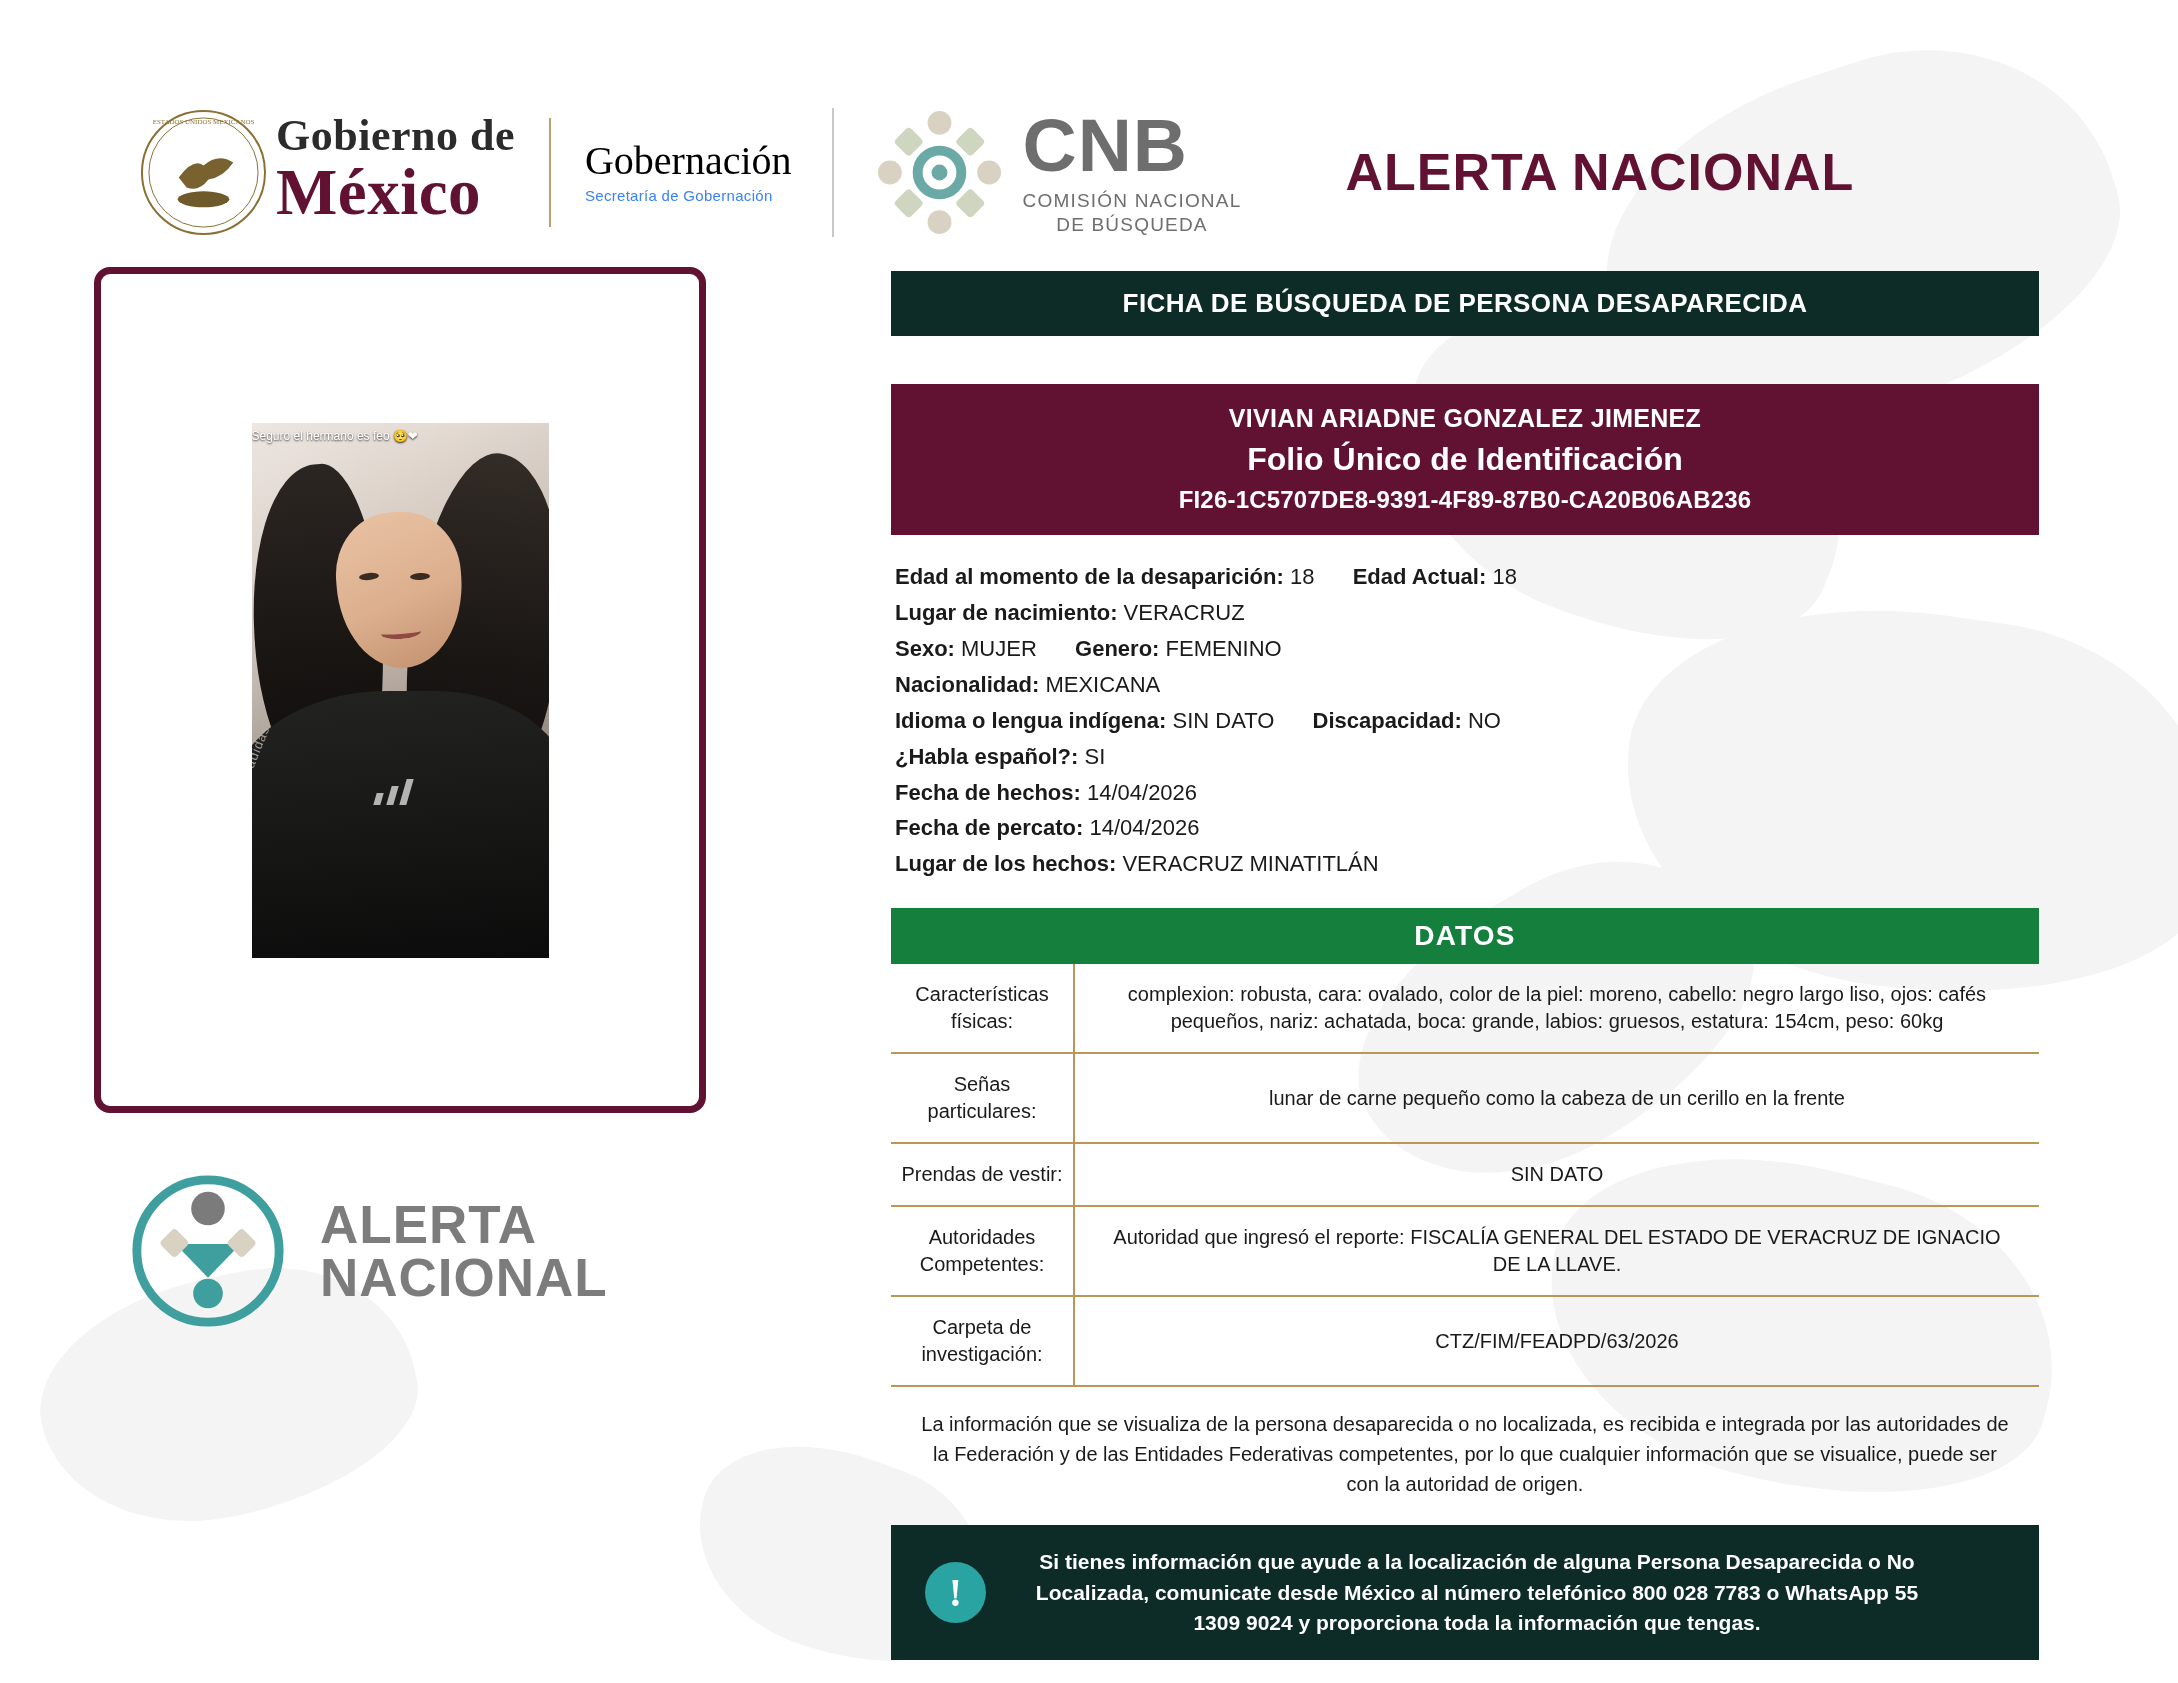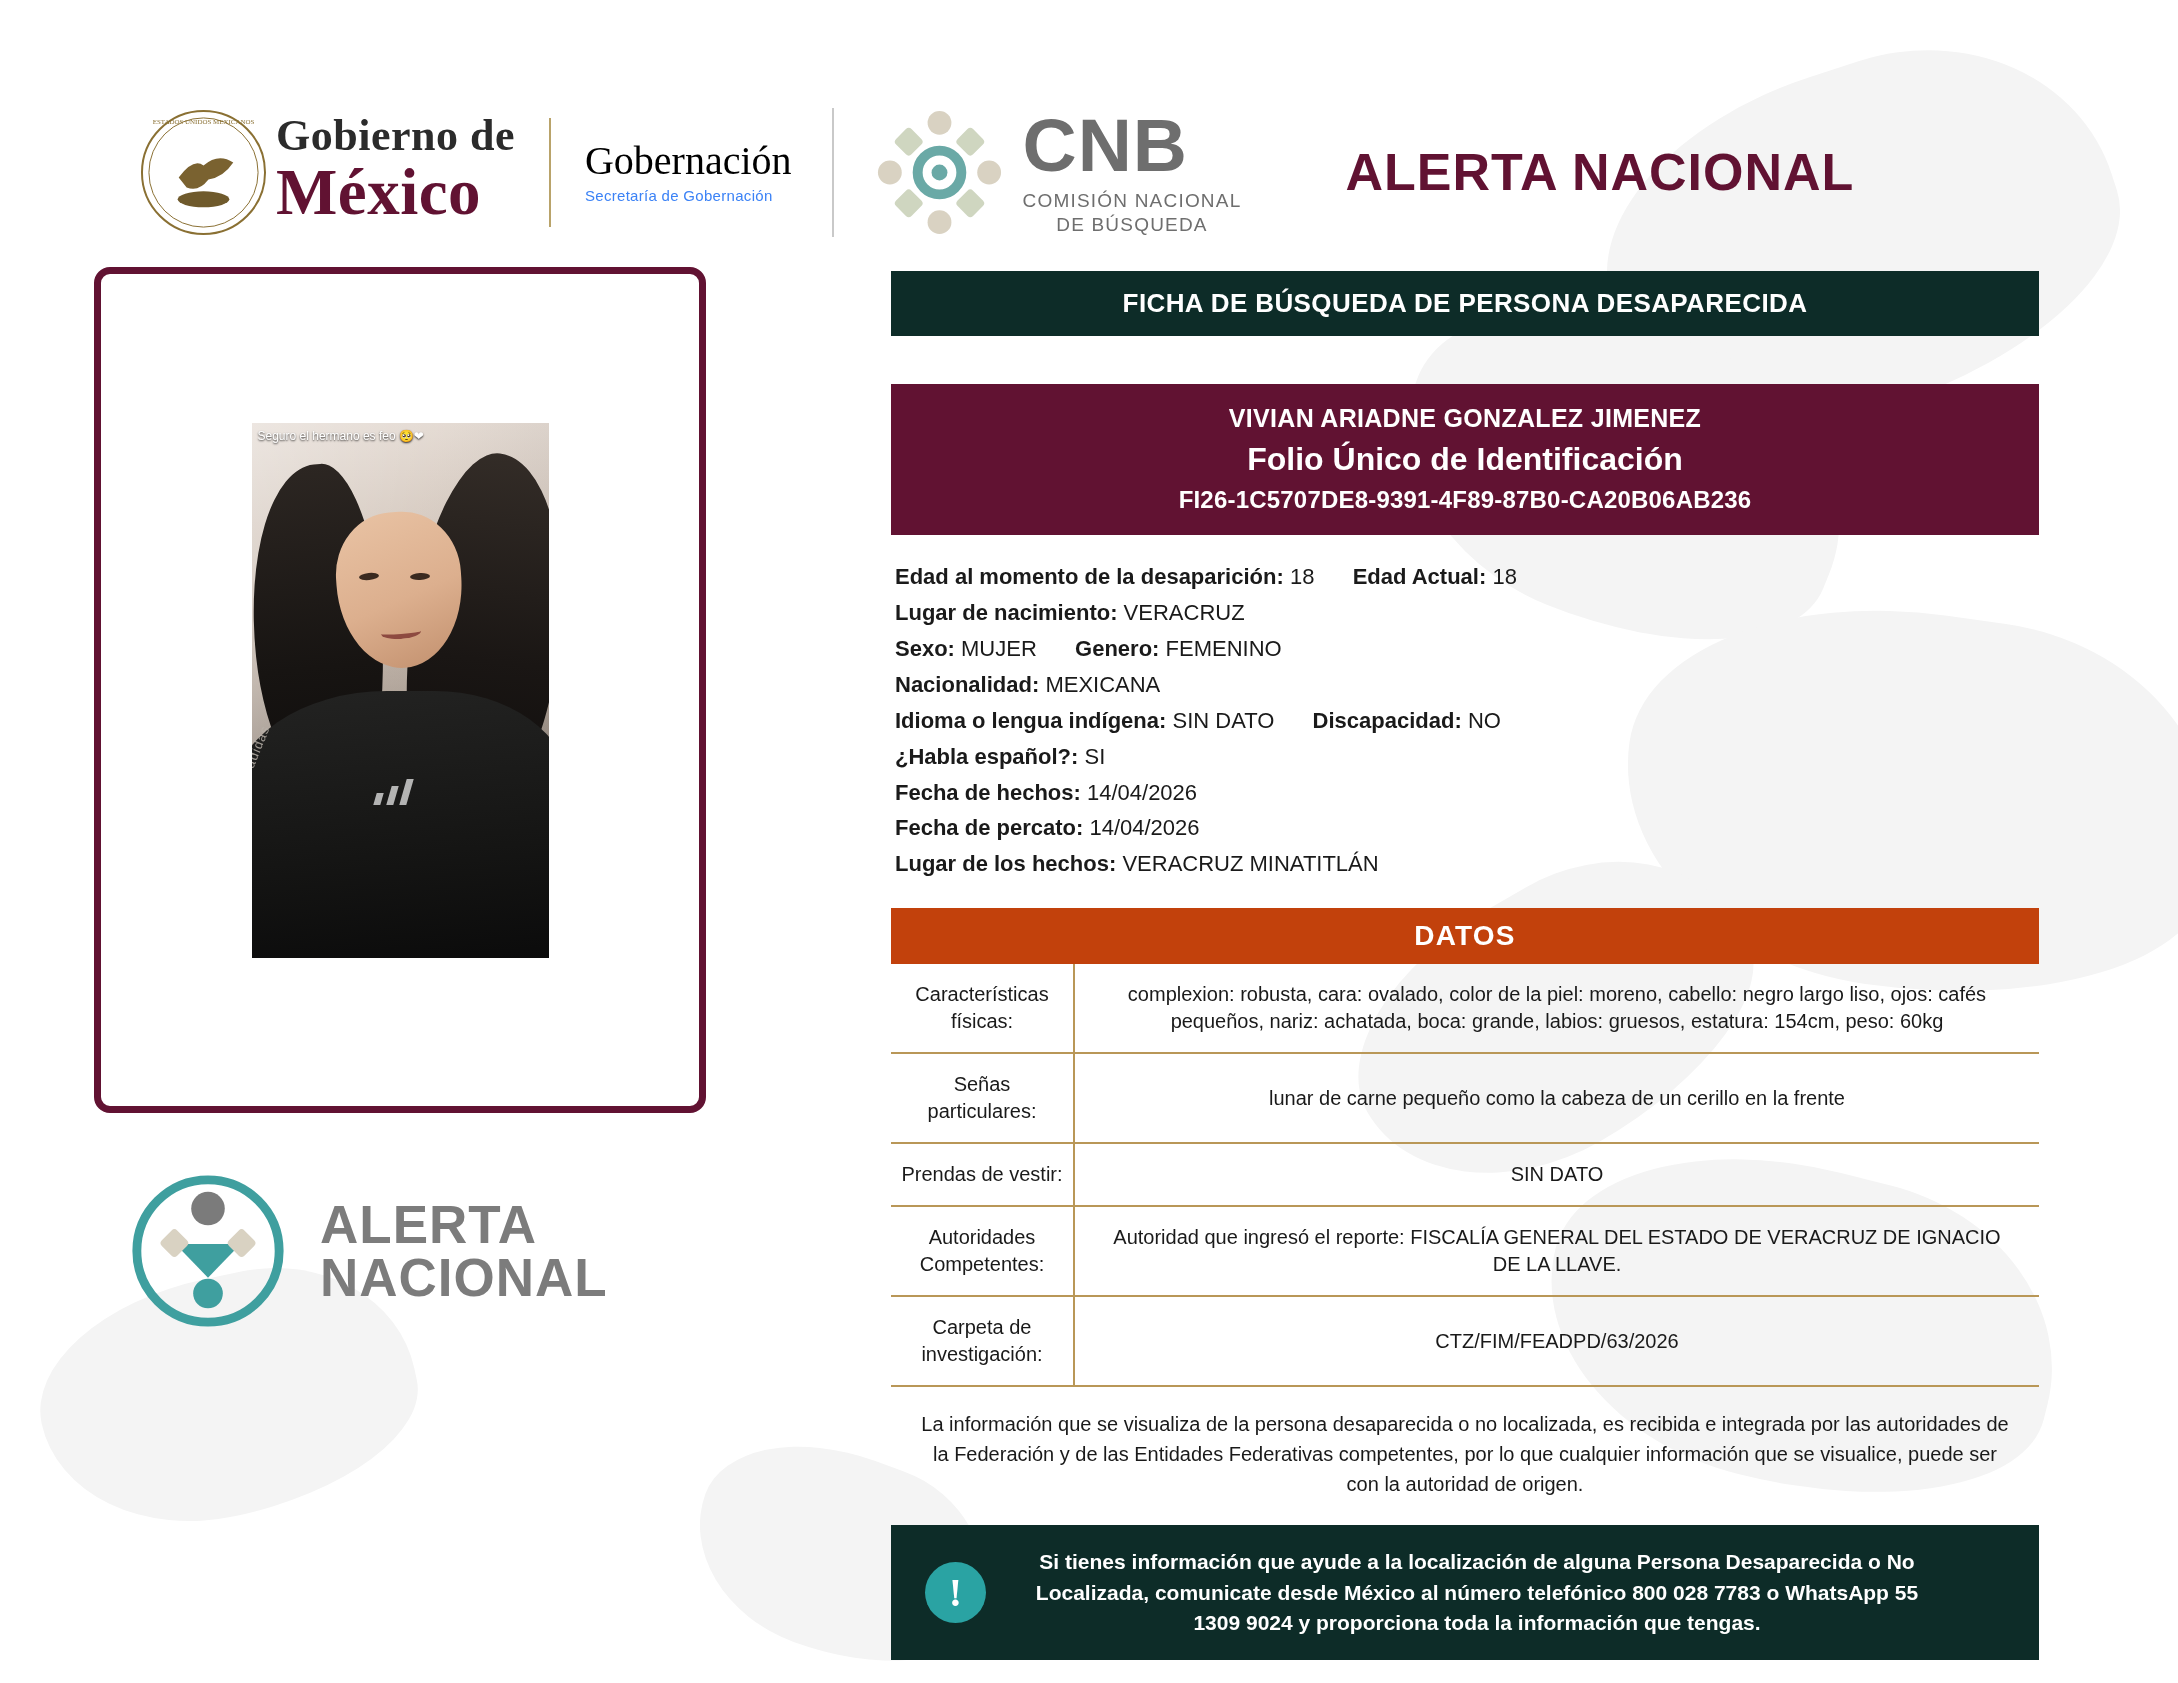--- a/index.html
+++ b/index.html
@@ -242,7 +242,7 @@
   }
   .photo .caption {
     position: absolute;
-    left: 6px; top: 6px;
+    left: 0; top: 6px;
     color: #ffffff;
     font-size: 12px;
     text-shadow: 0 1px 2px rgba(0,0,0,0.8);

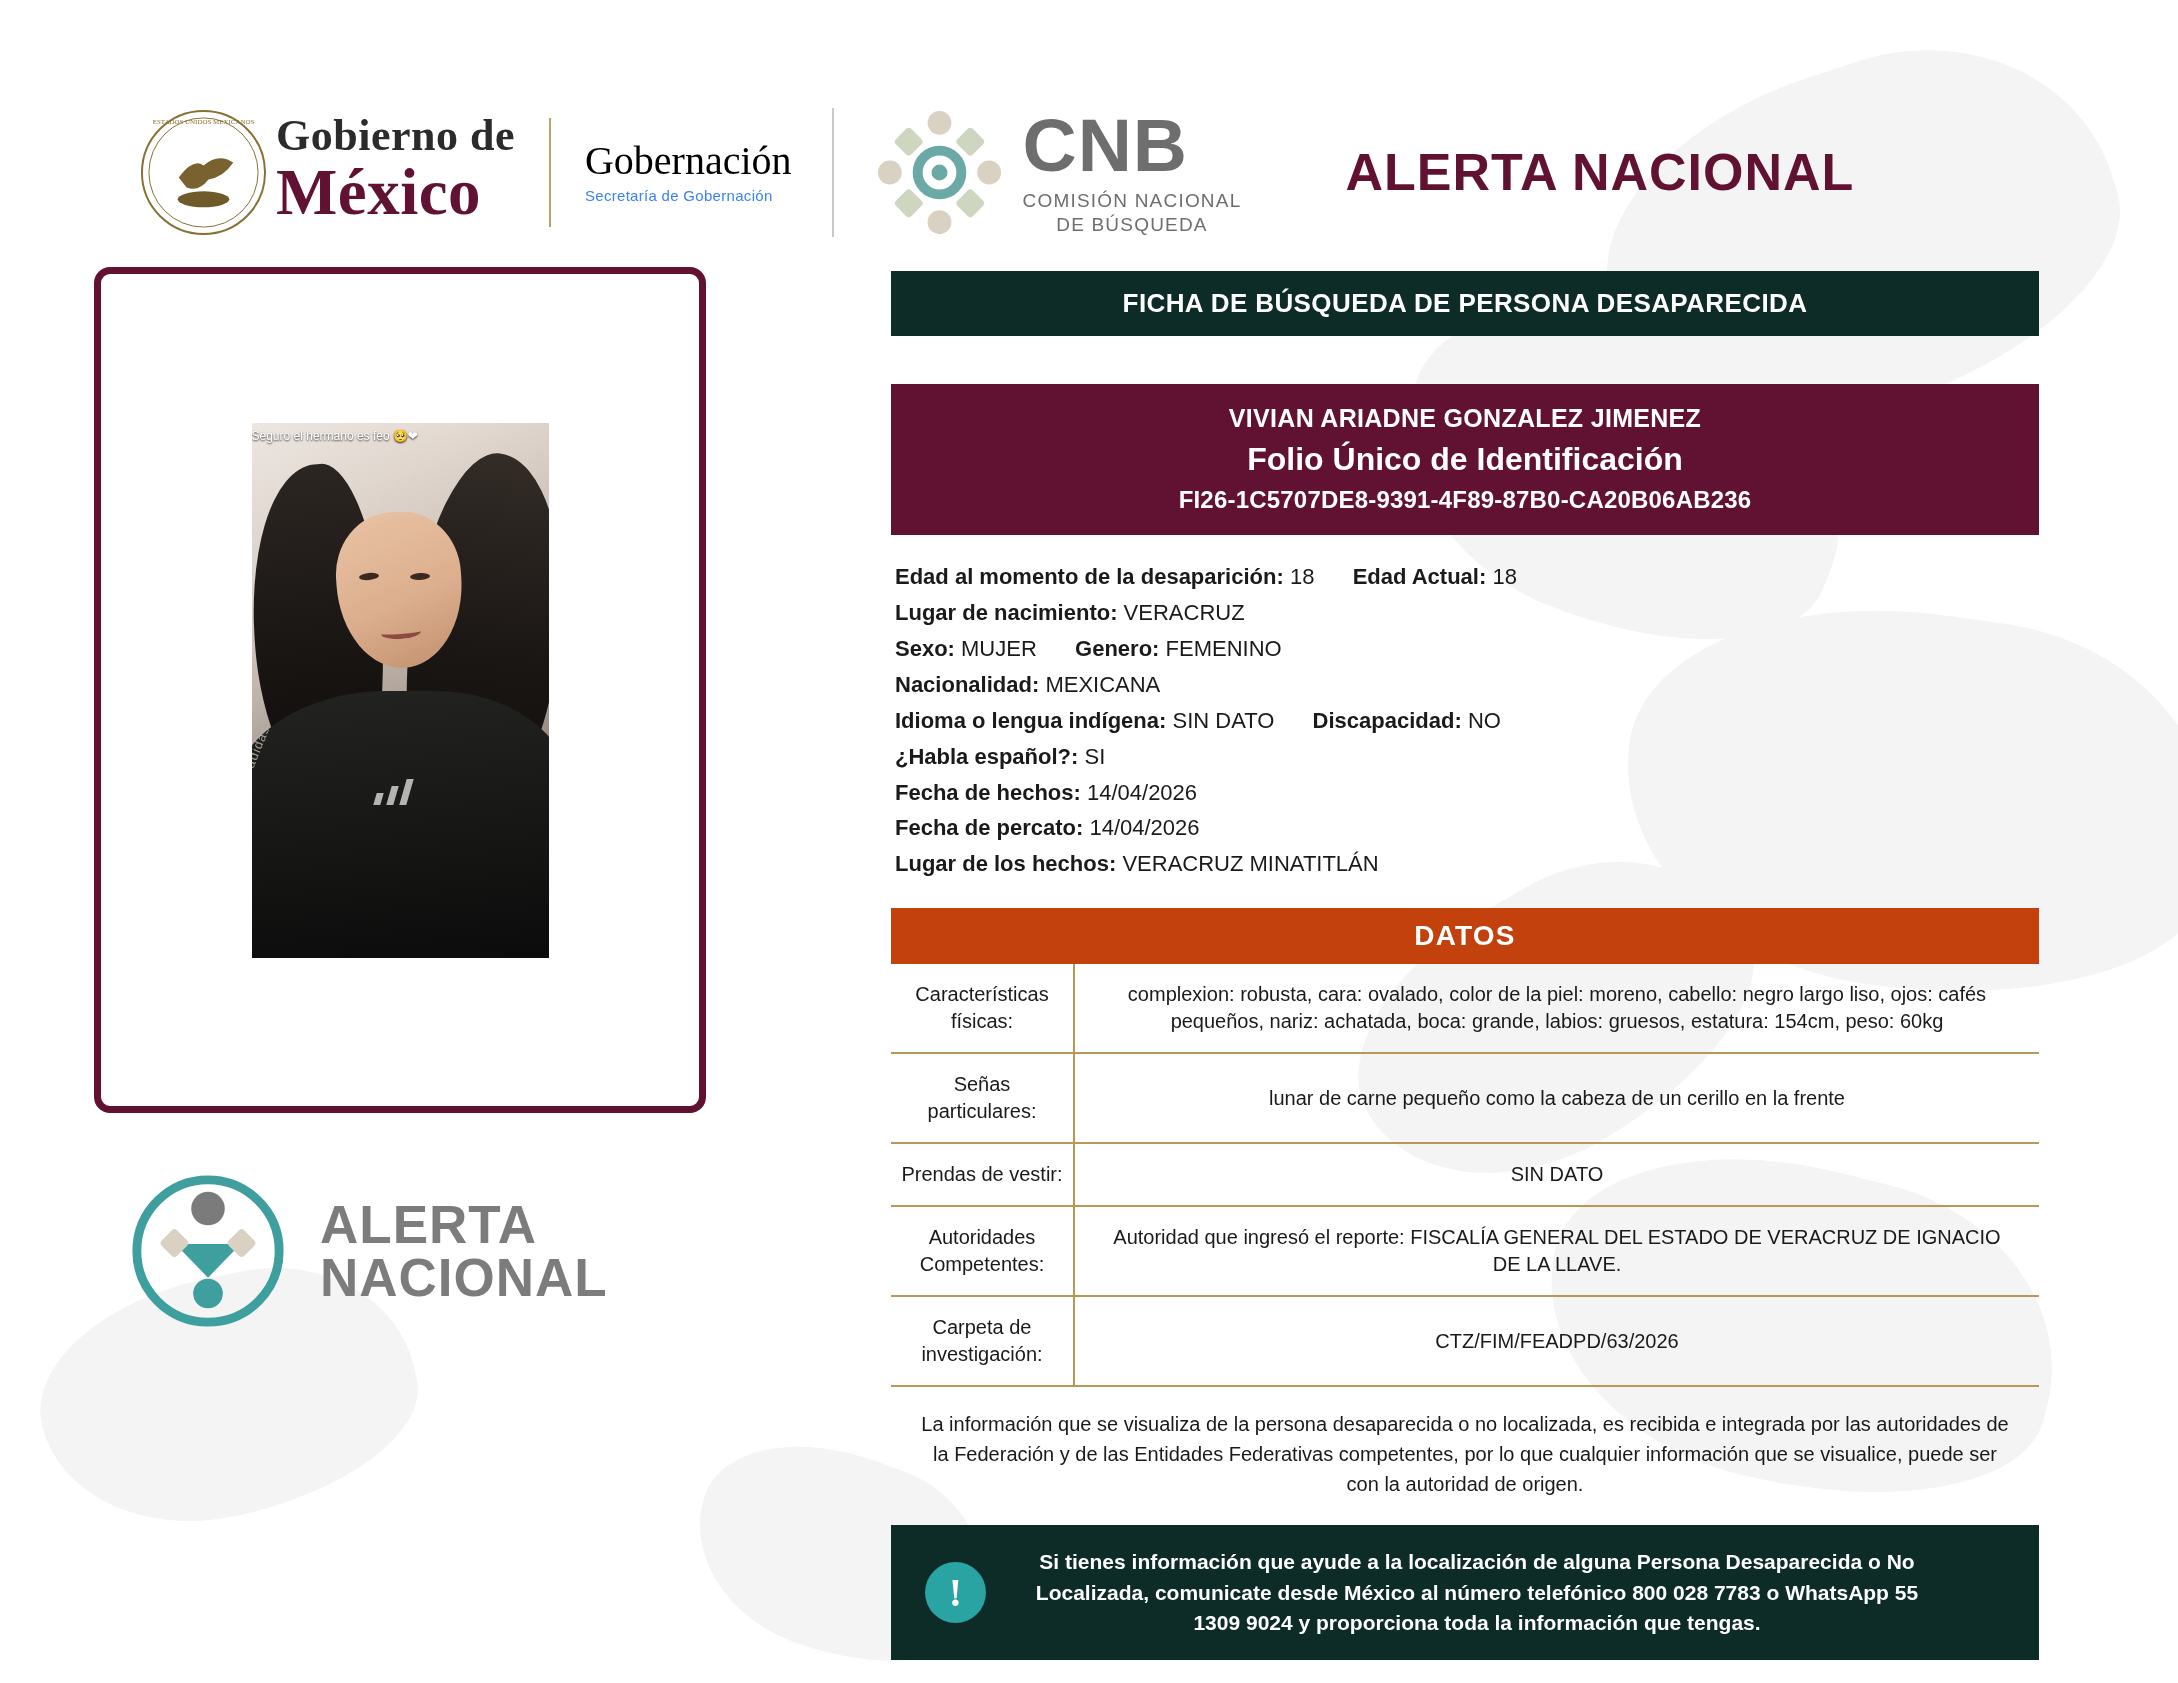--- a/index.html
+++ b/index.html
@@ -307,7 +307,7 @@
   .fields .v { font-weight: normal; }
 
   .datos-band {
-    background: #c2410c;
+    background: #15803d;
     color: #ffffff;
     text-align: center;
     font-size: 28px;

